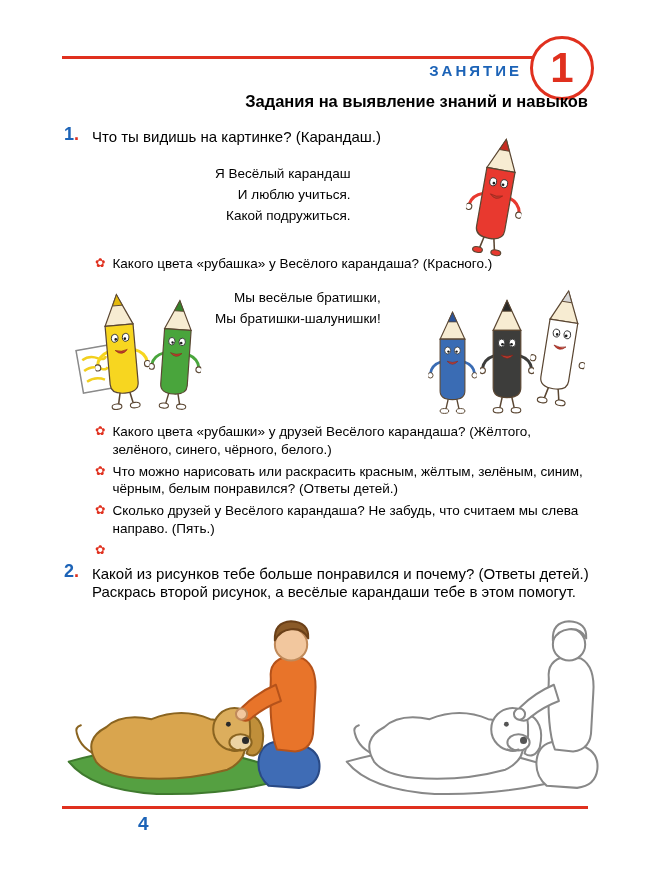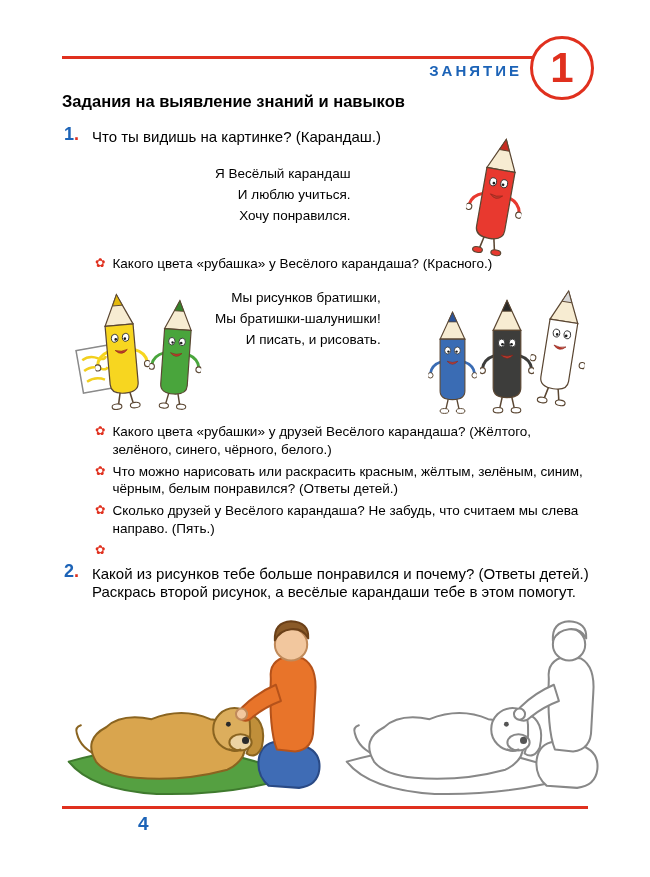--- a/index.html
+++ b/index.html
@@ -13,7 +13,7 @@
   .lesson-circle{position:absolute;left:530px;top:36px;width:58px;height:58px;border:3px solid #e0301e;
                  border-radius:50%;background:#fff;display:flex;align-items:center;justify-content:center;}
   .lesson-number{color:#e0301e;font-size:42px;font-weight:bold;line-height:1;}
-  .page-title{position:absolute;left:62px;top:92px;width:526px;text-align:left;
+  .page-title{position:absolute;left:62px;top:92px;width:526px;text-align:right;
               font-size:16.5px;font-weight:bold;}
 
   

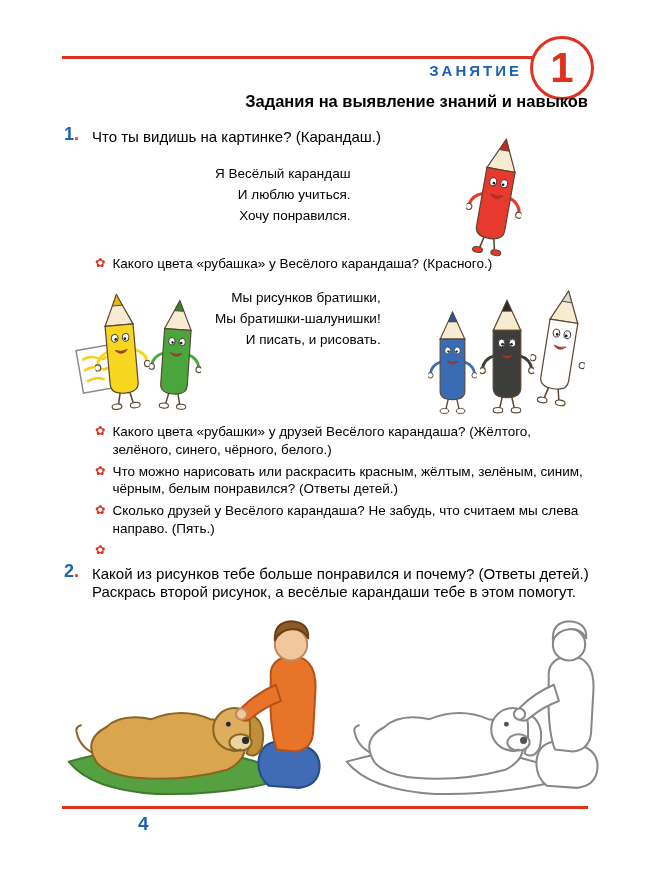--- a/index.html
+++ b/index.html
@@ -127,7 +127,7 @@
   <div class="poem" id="poem1">
     <div>Я Весёлый карандаш</div>
     <div>И люблю учиться.</div>
-    <div>Хочу понравился.</div>
+    <div>Какой подружиться.</div>
   </div>
 
   <svg class="pencil" id="red-pencil" viewBox="0 0 90 200" style="--body:#e8392f;--lead:#c62b20;--shoe:#e8392f">

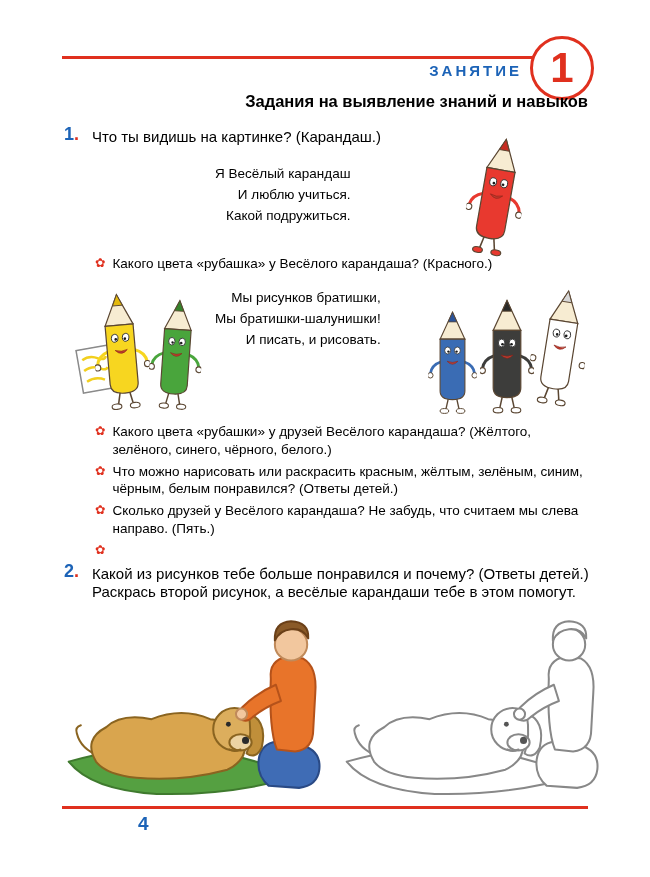--- a/index.html
+++ b/index.html
@@ -155,7 +155,7 @@
   </div>
 
   <div class="poem" id="poem2">
-    <div>Мы рисунков братишки,</div>
+    <div>Мы весёлые братишки,</div>
     <div>Мы братишки-шалунишки!</div>
     <div>И писать, и рисовать.</div>
   </div>

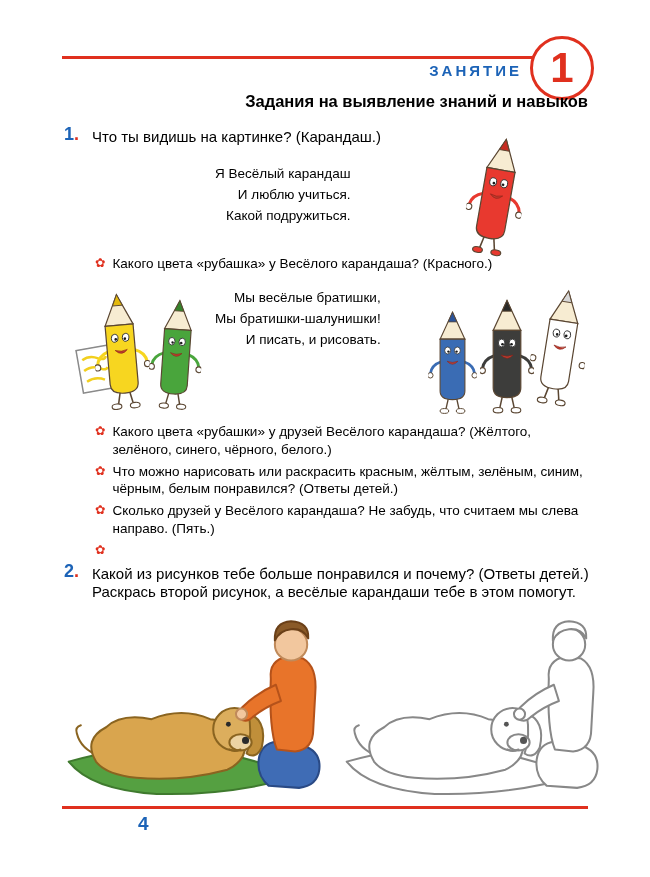--- a/index.html
+++ b/index.html
@@ -157,7 +157,6 @@
   <div class="poem" id="poem2">
     <div>Мы весёлые братишки,</div>
     <div>Мы братишки-шалунишки!</div>
-    <div>И писать, и рисовать.</div>
   </div>
 
   <div class="pencil-group" id="group-right">

